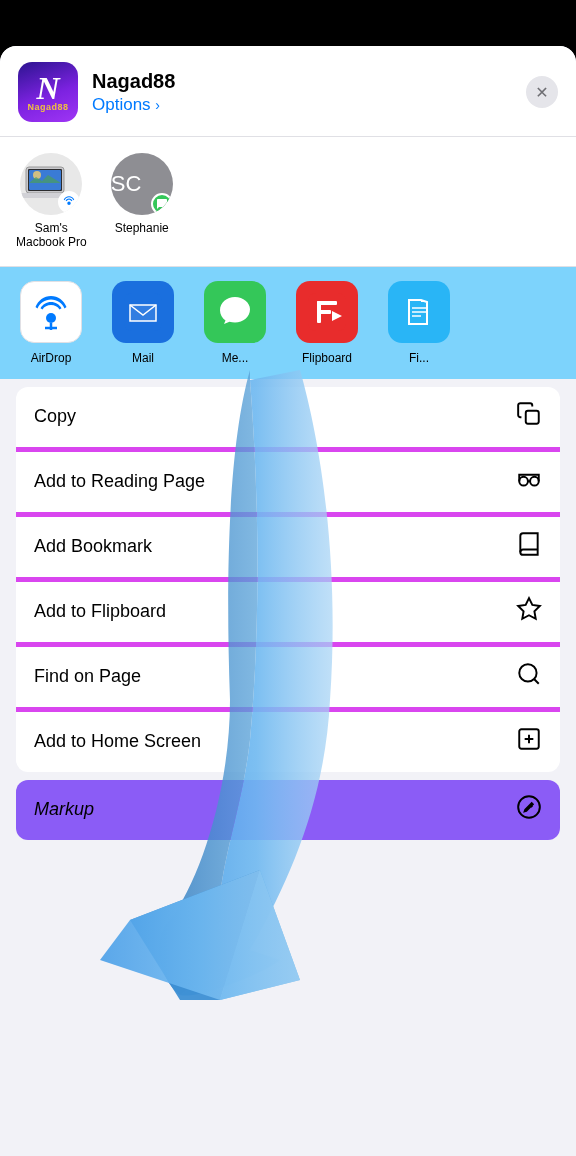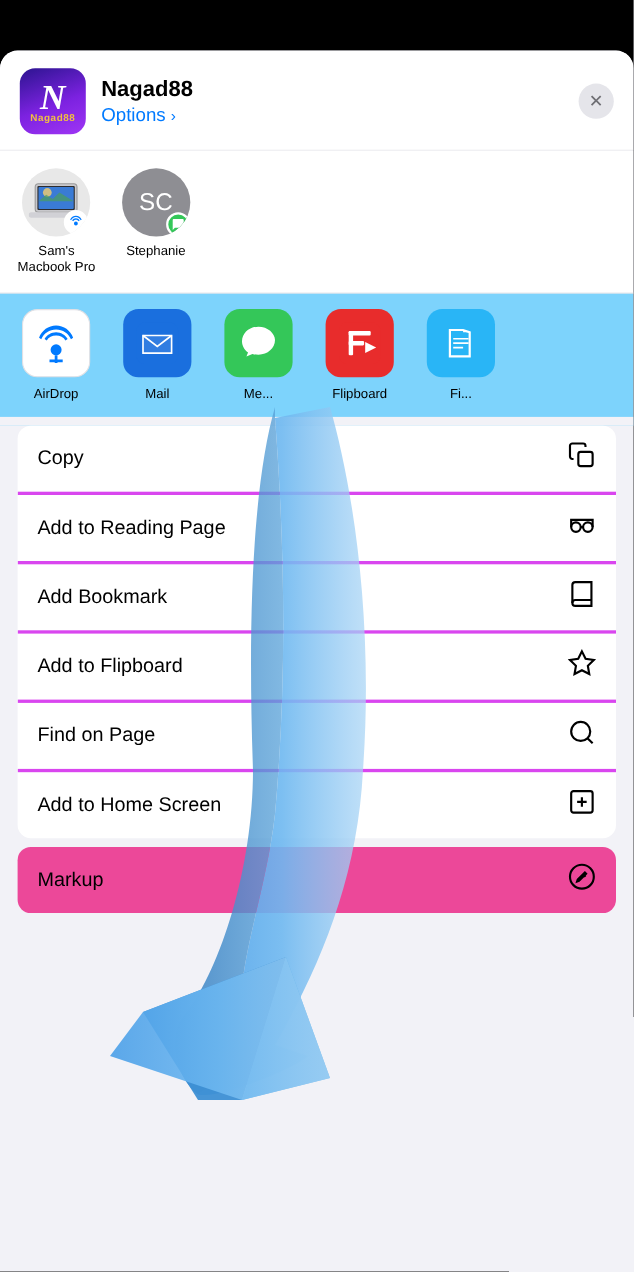--- a/index.html
+++ b/index.html
@@ -137,7 +137,7 @@
       border-radius: 50%;
       display: flex;
       align-items: center;
-      justify-content: center;
+      justify-content: flex-start;
       position: relative;
       overflow: hidden;
     }

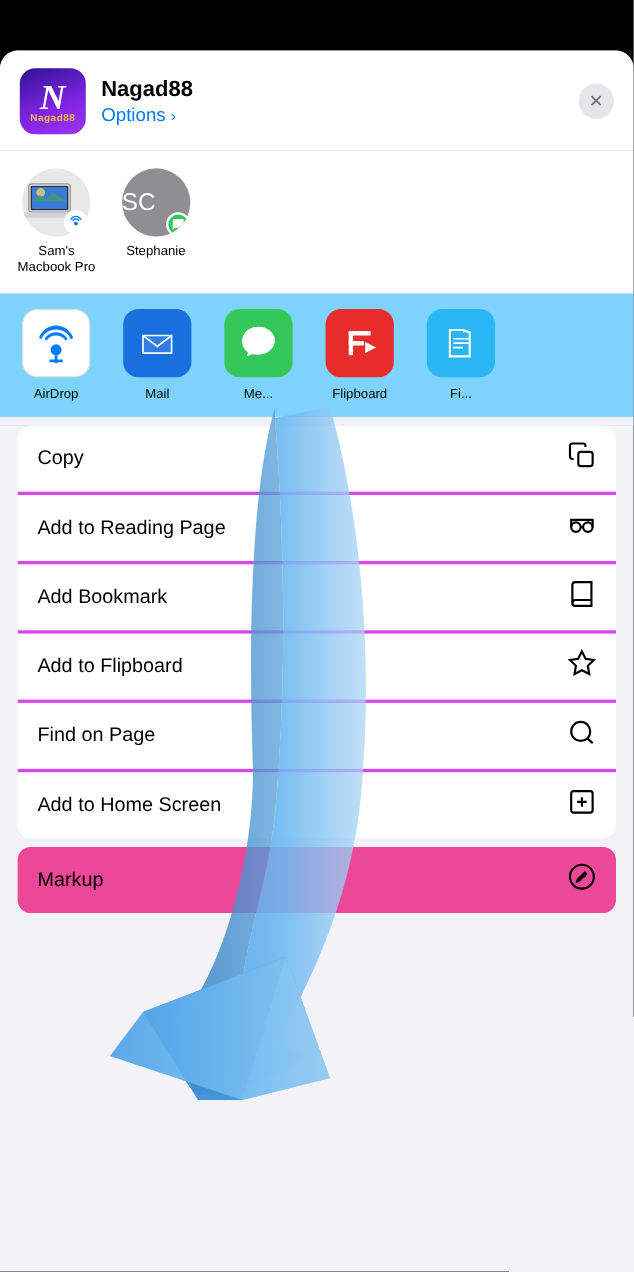--- a/index.html
+++ b/index.html
@@ -259,7 +259,7 @@
       align-items: center;
       justify-content: space-between;
       padding: 14px 18px;
-      border-bottom: 3px solid #d946ef;
+      border-bottom: 5px solid #d946ef;
       cursor: pointer;
     }
 

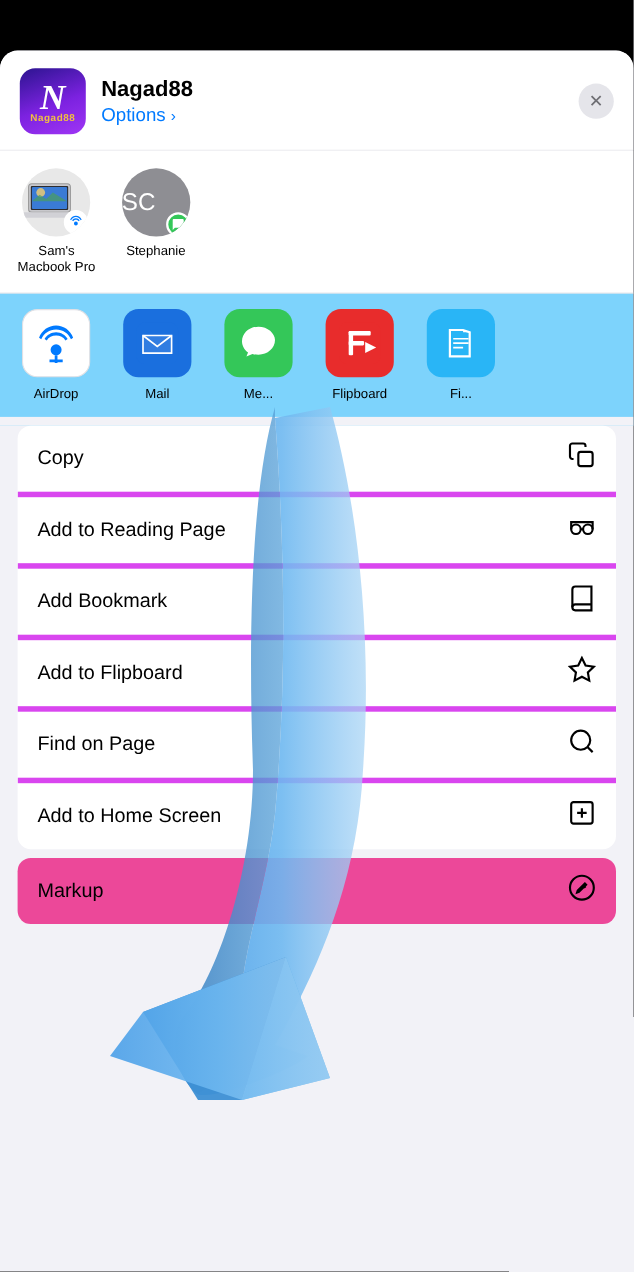--- a/index.html
+++ b/index.html
@@ -279,10 +279,11 @@
     }
 
     .menu-section-2 {
-      background: #ec4899;
+      background: #8b5cf6;
       border-radius: 12px;
       margin: 0 16px 8px;
       overflow: hidden;
+      font-style: italic;
     }
 
     

